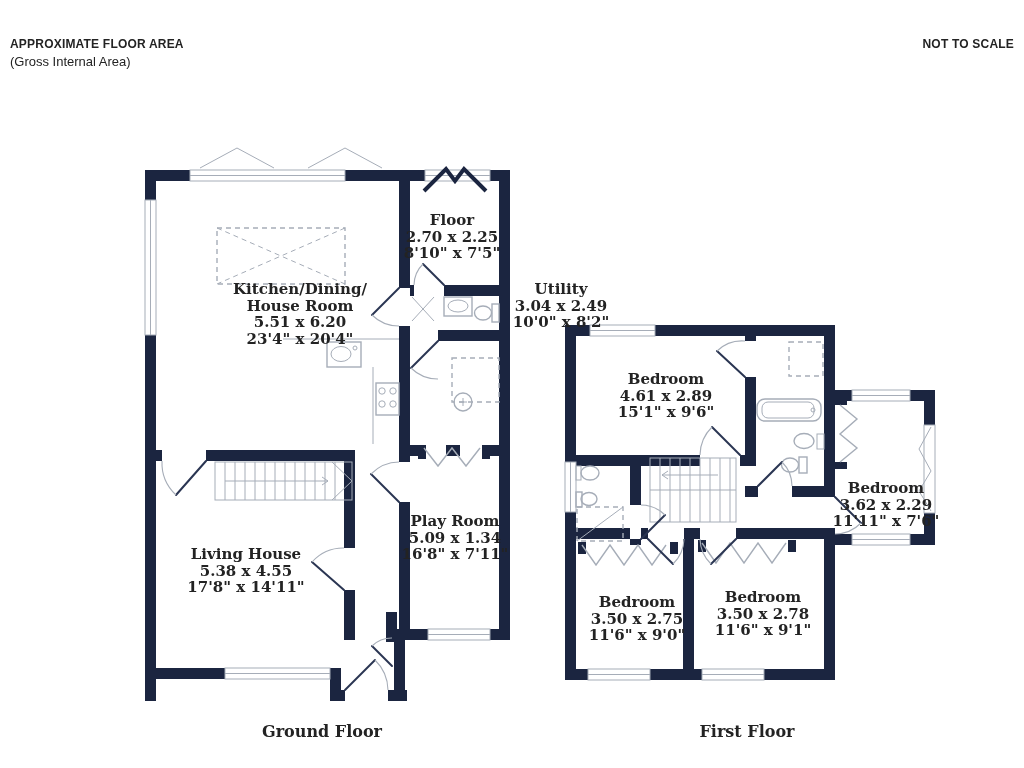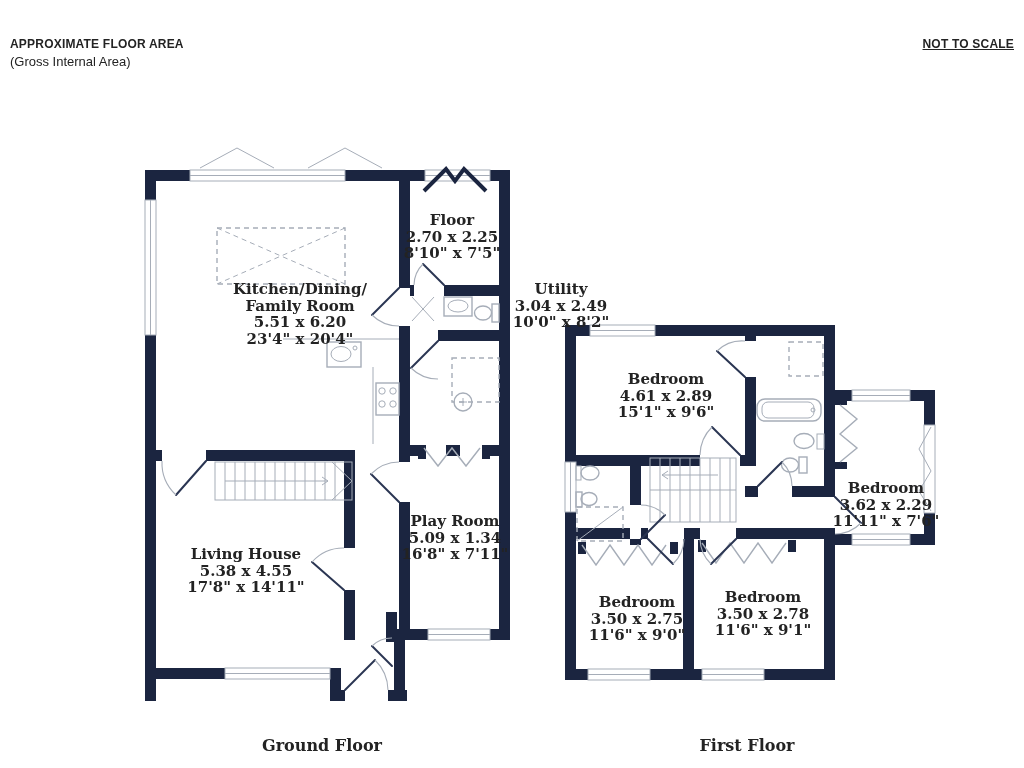--- a/index.html
+++ b/index.html
@@ -16,7 +16,7 @@
   .arc{stroke:var(--fixture,#a6adb8);stroke-width:1.1;fill:none;}
   .hdr{position:absolute;top:36px;color:var(--text,#1c1c1c);font-size:13px;line-height:17px;}
   .hdr-left{left:10px;text-align:left;}
-  .hdr-right{right:10px;text-align:right;text-decoration:underline;}
+  .hdr-right{right:10px;text-align:right;}
   .hdr-title{font-weight:bold;font-size:12px;letter-spacing:.2px;}
   .room-label{position:absolute;transform:translateX(-50%);text-align:center;white-space:nowrap;
       font-family:"DejaVu Serif","Liberation Serif",serif;font-weight:700;

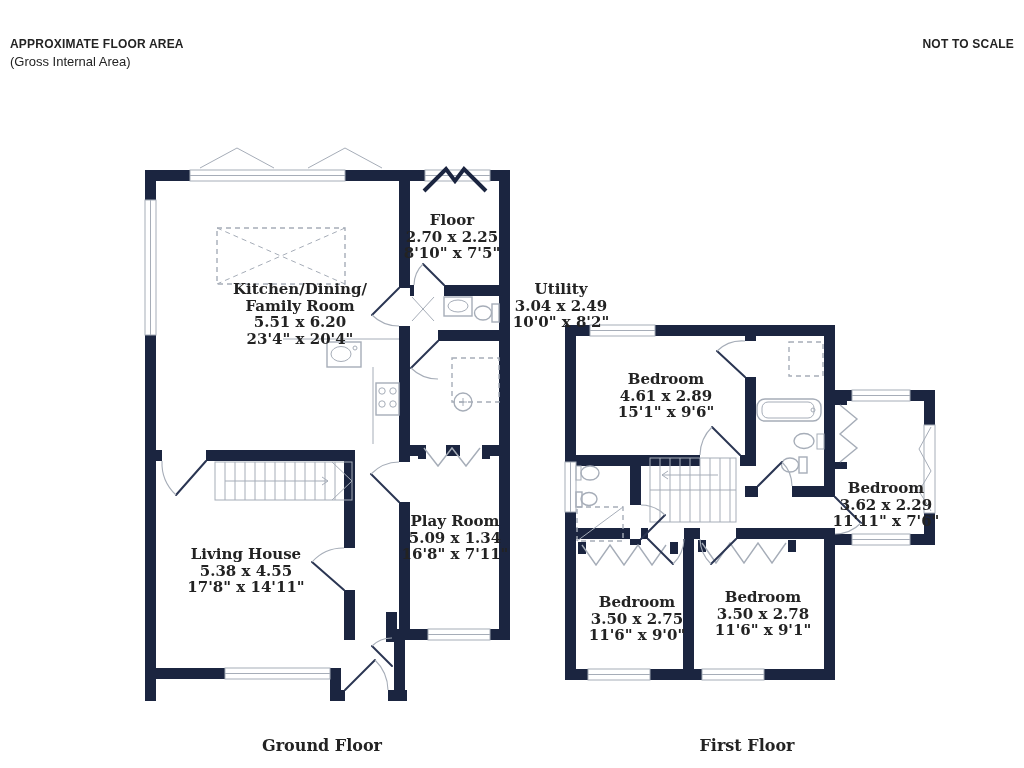--- a/index.html
+++ b/index.html
@@ -365,7 +365,7 @@
 
 <div class="room-label" style="left:300px;top:281px">
   <div>Kitchen/Dining/</div>
-  <div>Family Room</div>
+  <div>House Room</div>
   <div>5.51 x 6.20</div>
   <div>23'4" x 20'4"</div>
 </div>

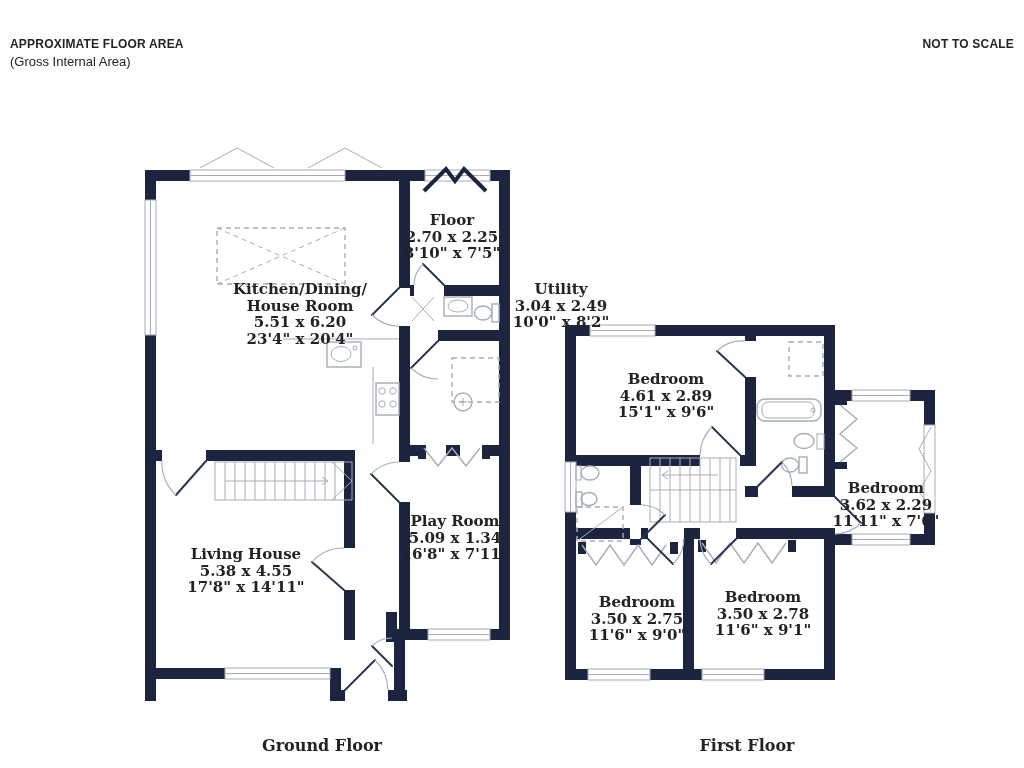--- a/index.html
+++ b/index.html
@@ -23,7 +23,7 @@
       color:var(--text,#232323);font-size:15px;line-height:16.5px;}
   .floor-caption{position:absolute;transform:translateX(-50%);white-space:nowrap;
       font-family:"DejaVu Serif","Liberation Serif",serif;font-weight:700;
-      color:var(--text,#232323);font-size:16px;margin-top:14px;}
+      color:var(--text,#232323);font-size:16px;}
 </style>
 </head>
 <body>

